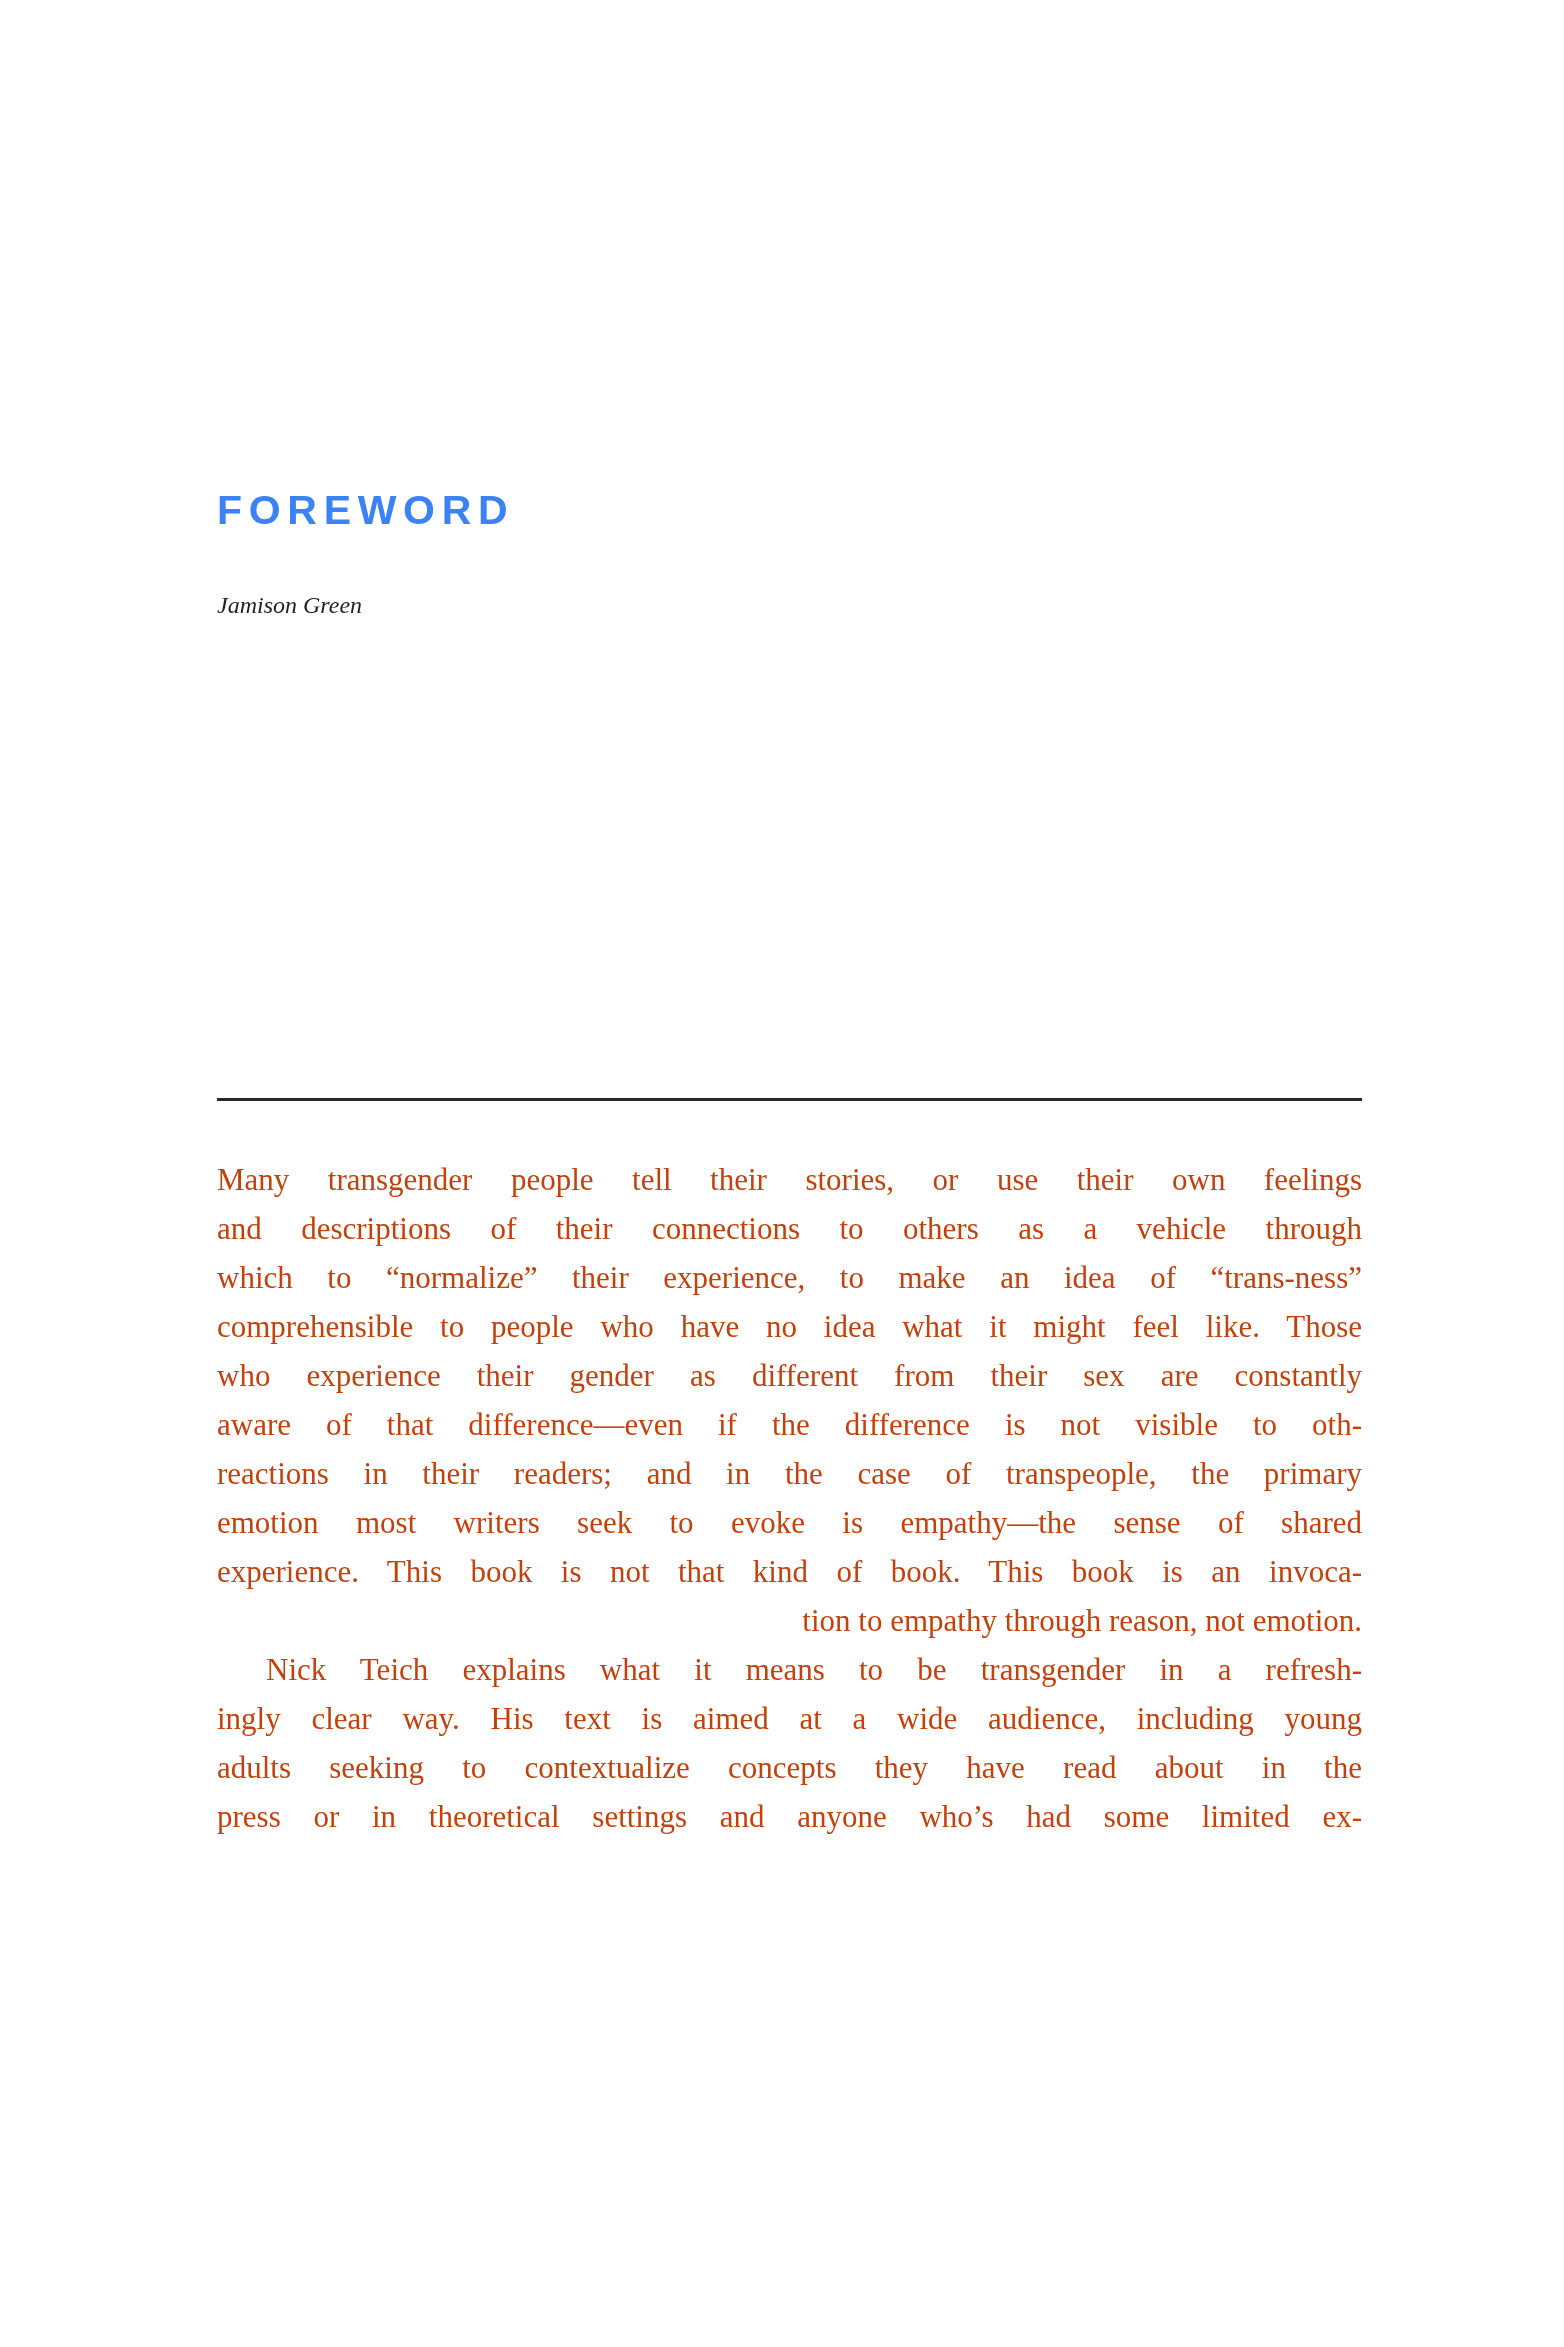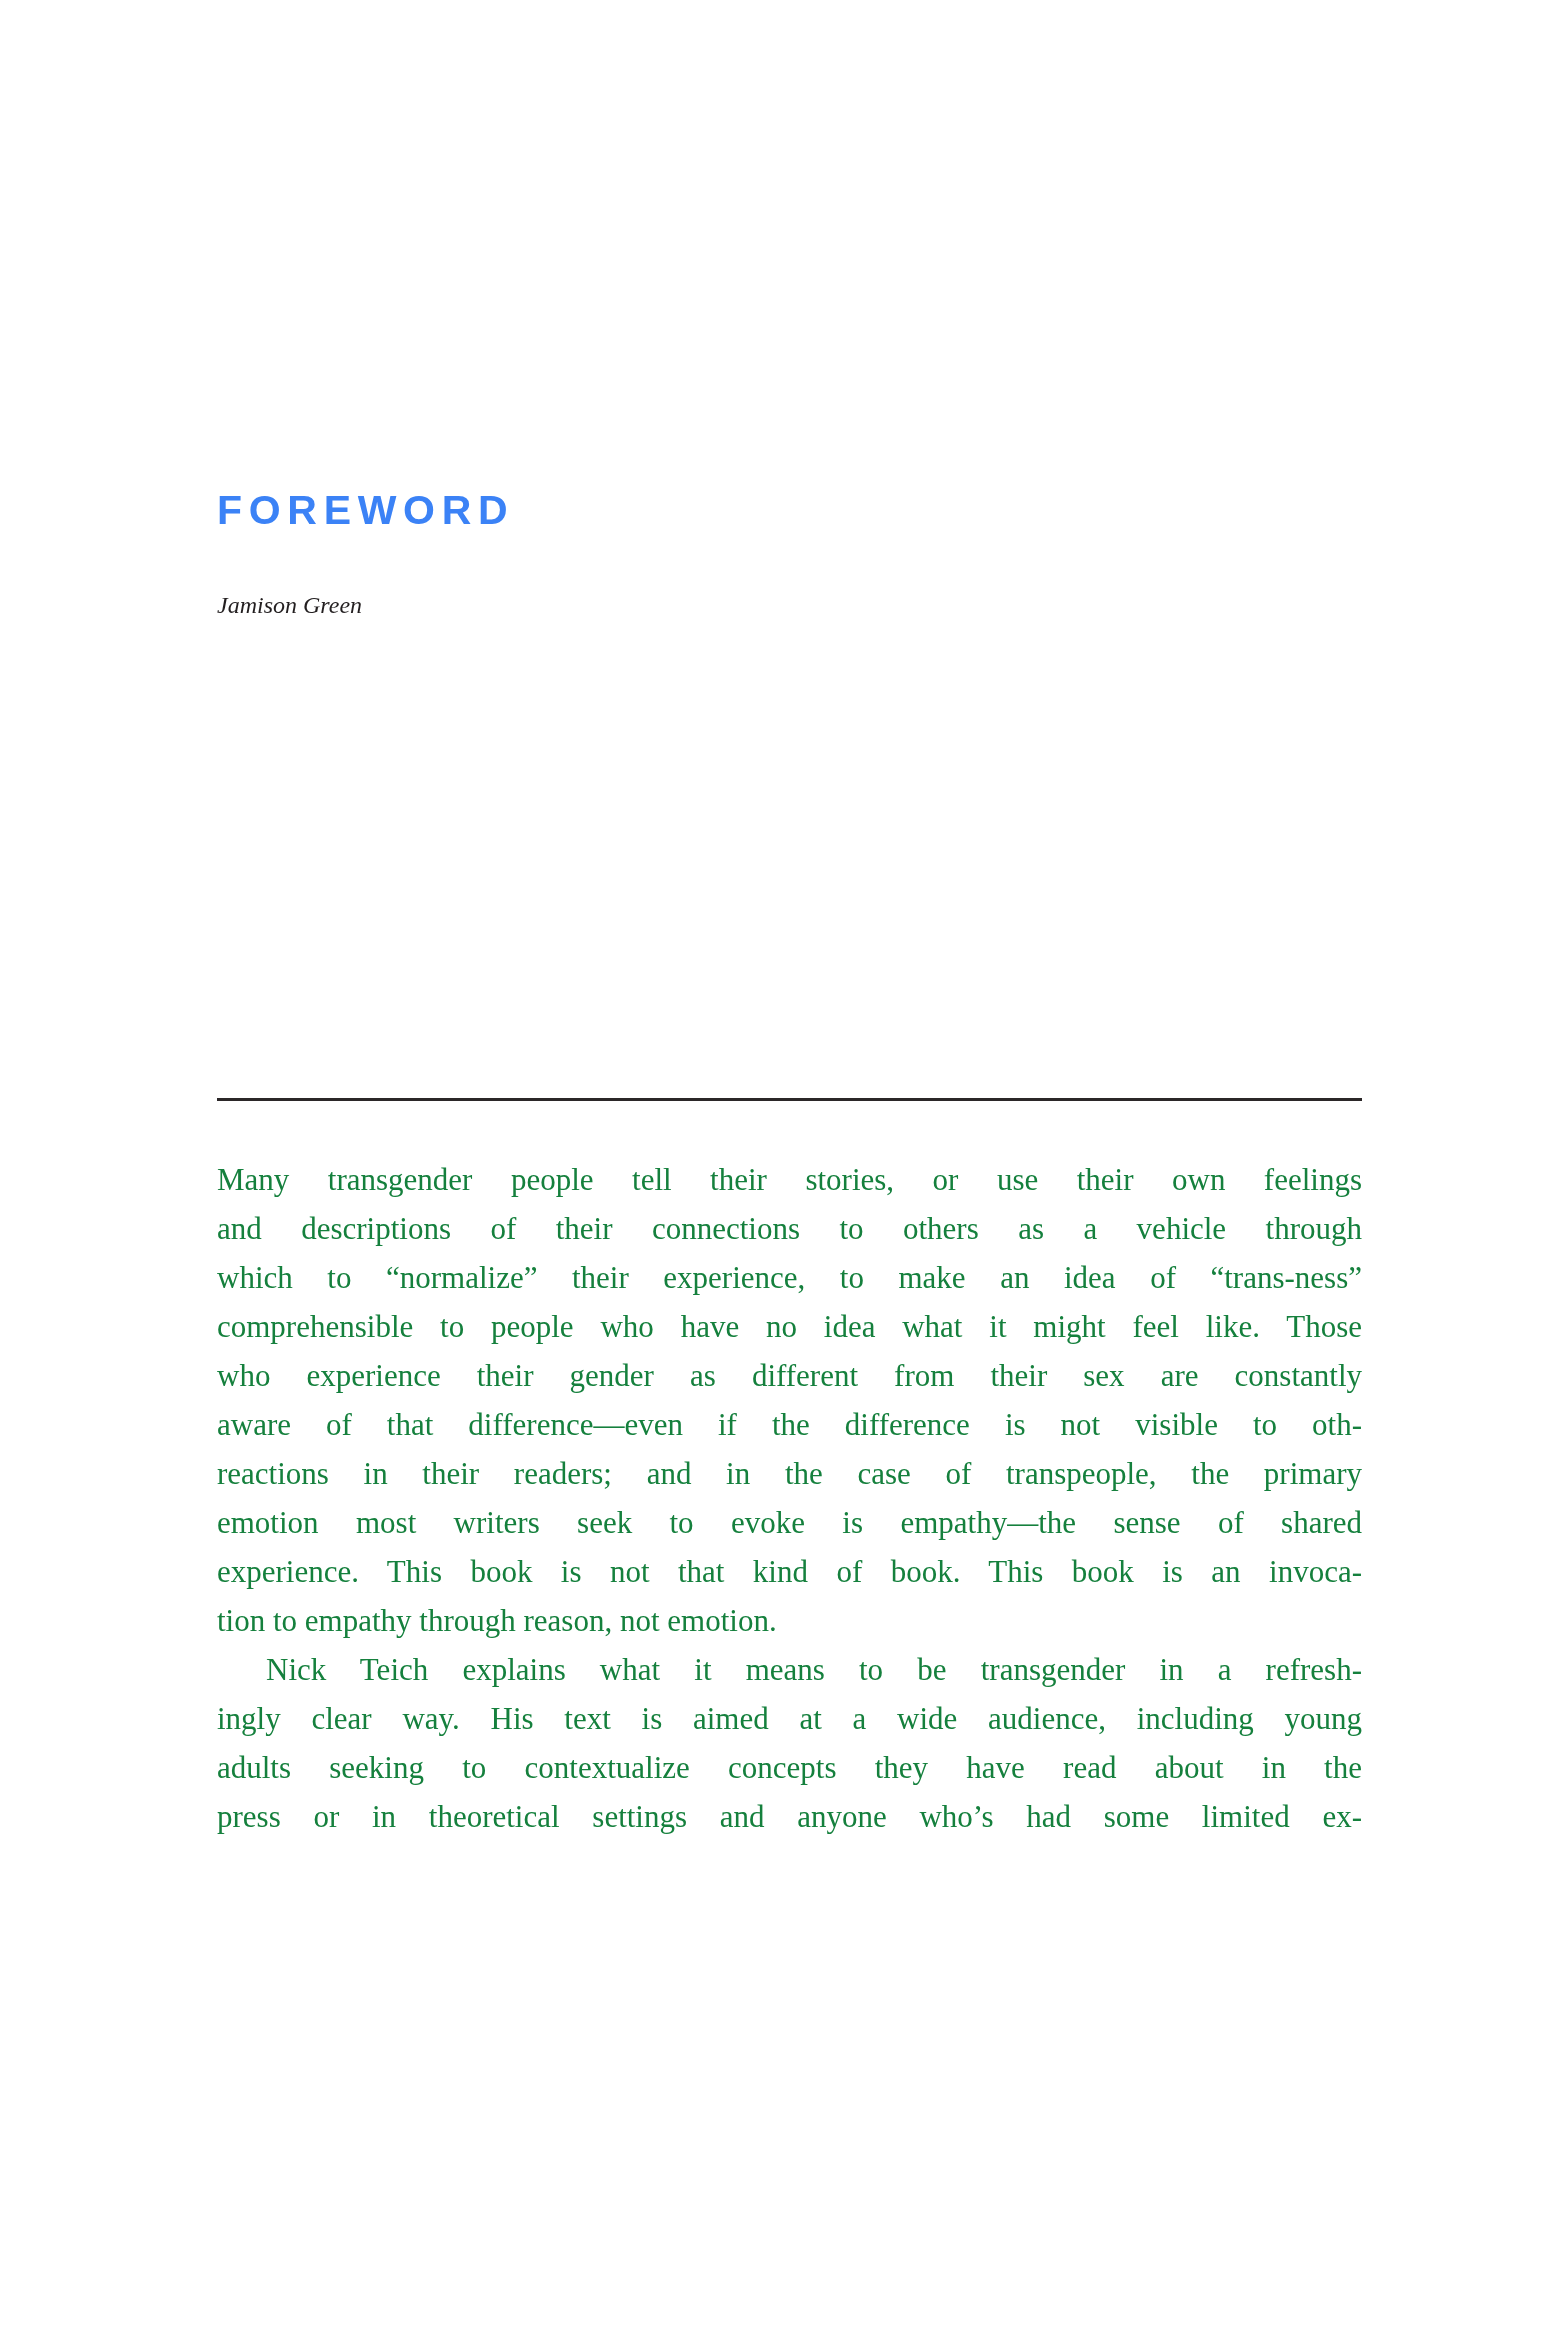--- a/index.html
+++ b/index.html
@@ -48,7 +48,7 @@
     width: 1145px;
     font-family: "Liberation Serif", serif;
     font-size: 31px;
-    color: #15803d;
+    color: #c2410c;
   }
   .line {
     line-height: 49px;

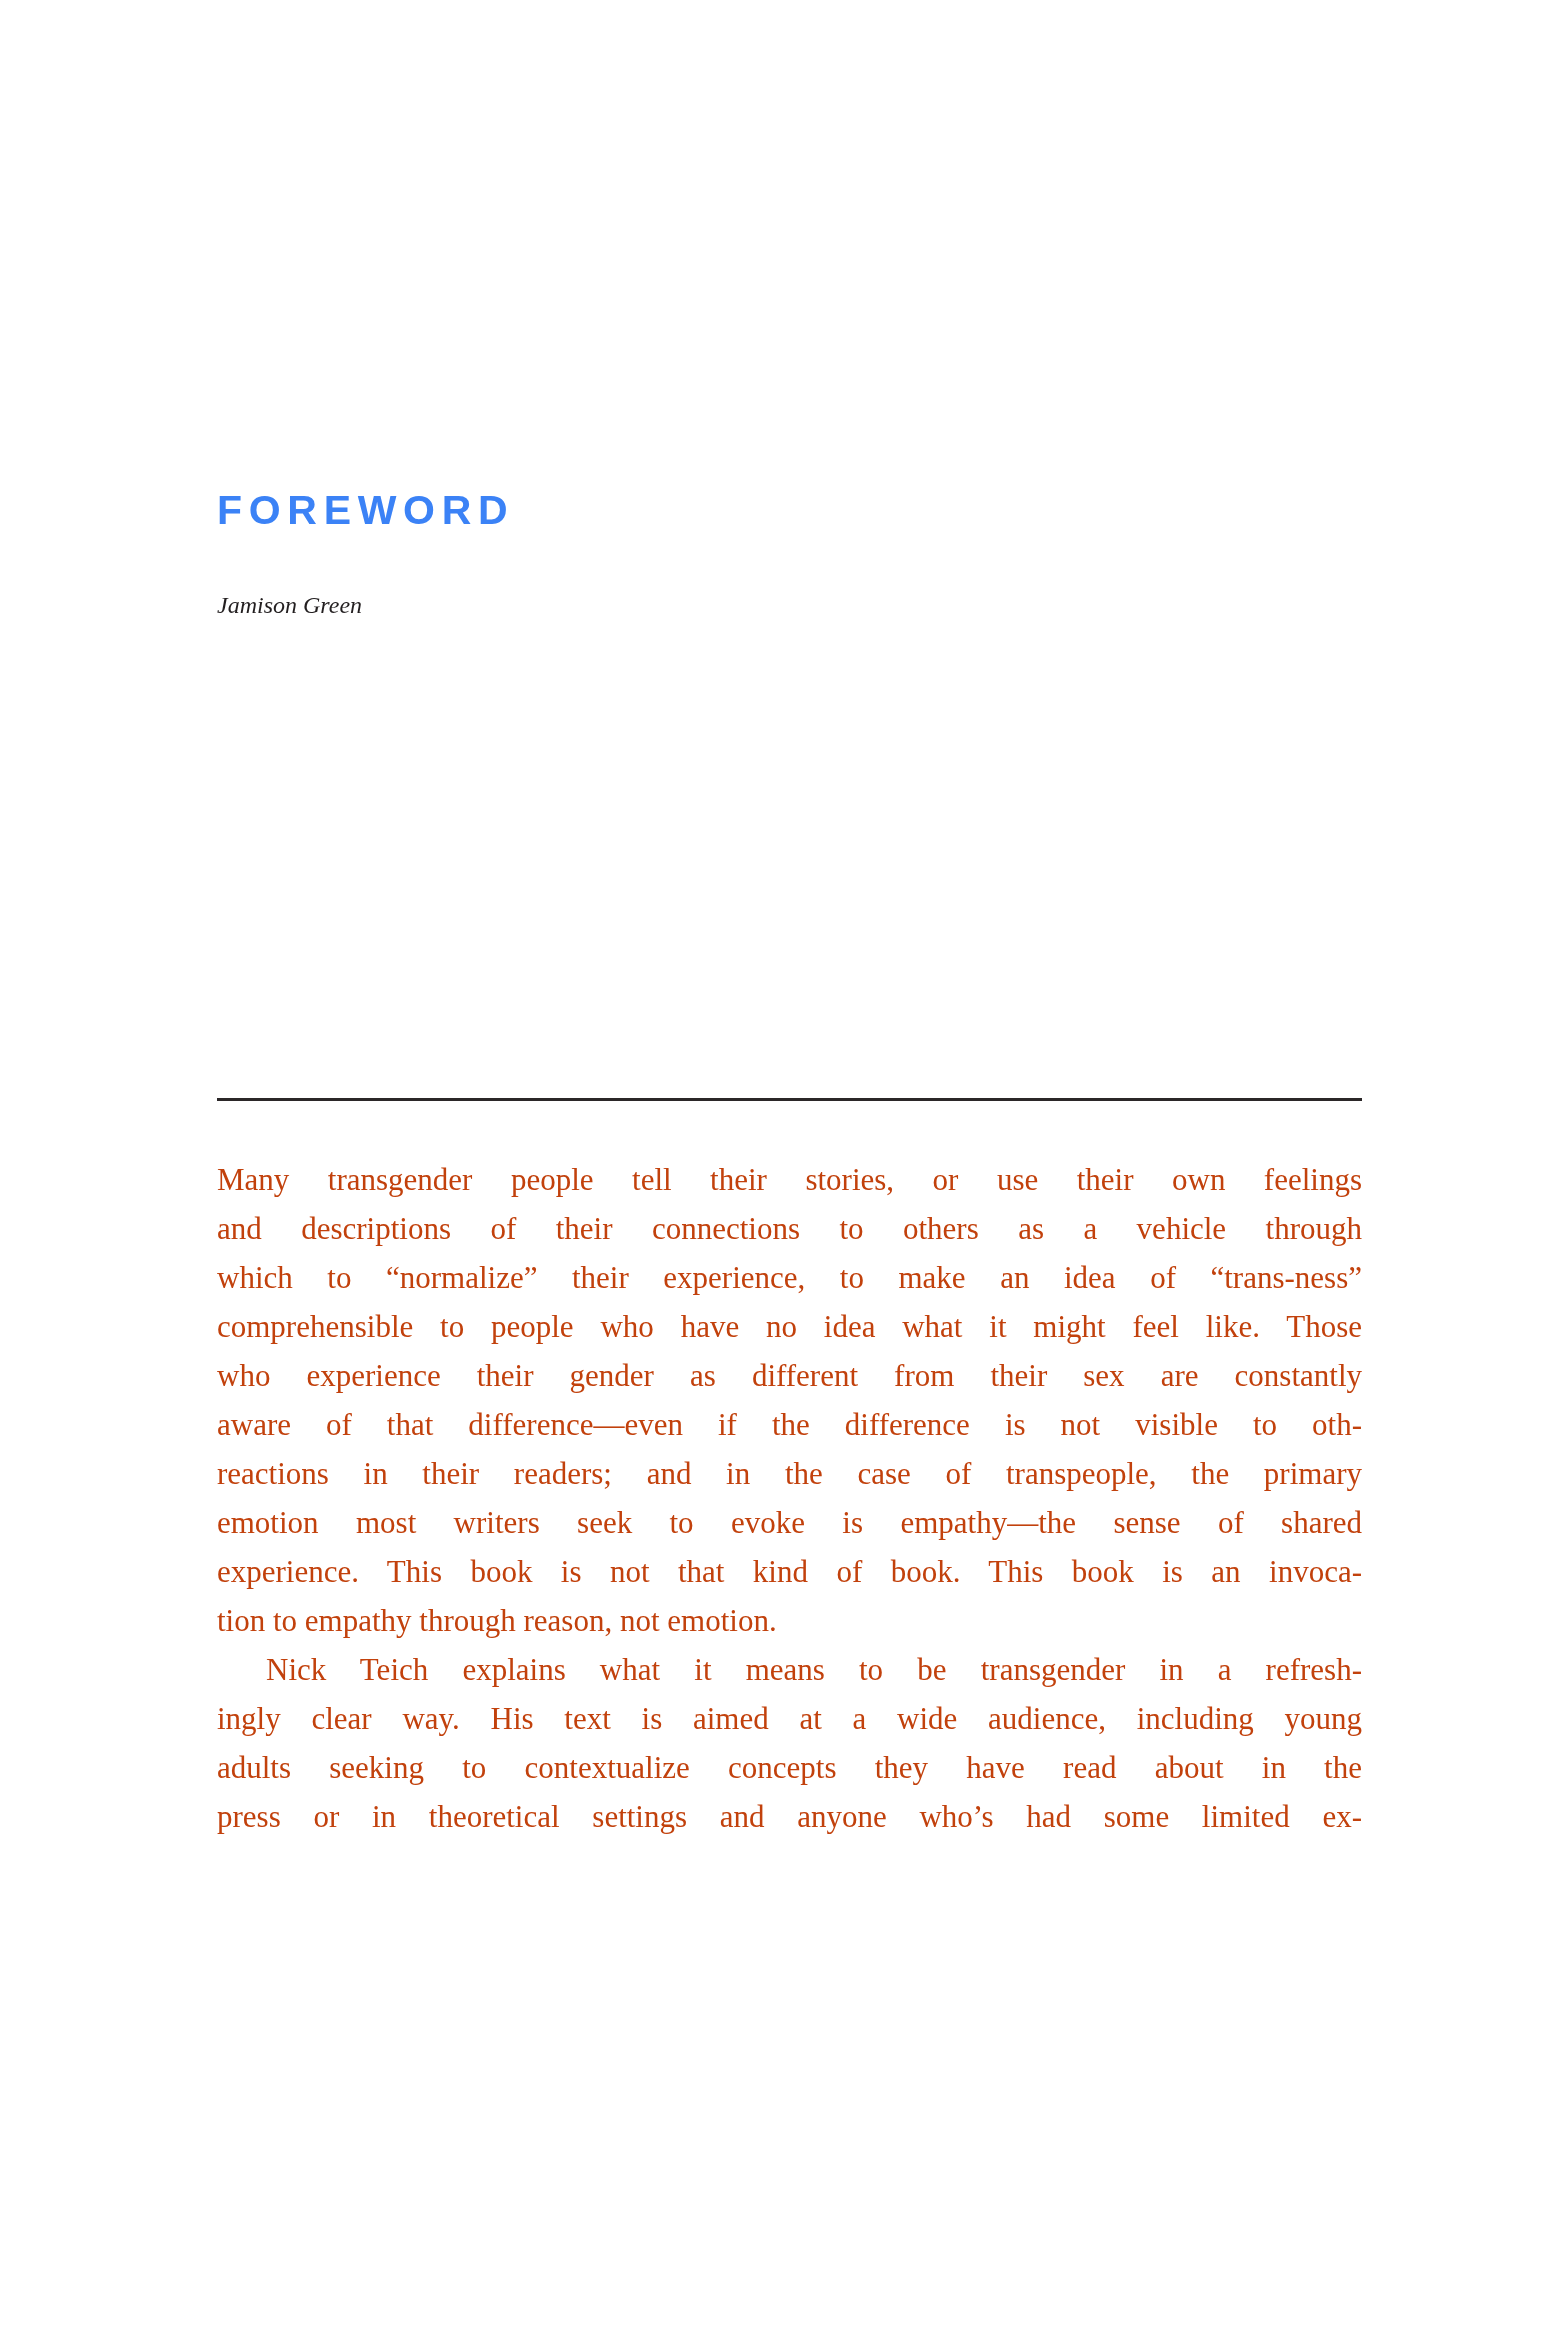--- a/index.html
+++ b/index.html
@@ -54,7 +54,7 @@
     line-height: 49px;
     height: 49px;
     white-space: nowrap;
-    text-align: left;
+    text-align: right;
   }
   .line.j {
     white-space: normal;

